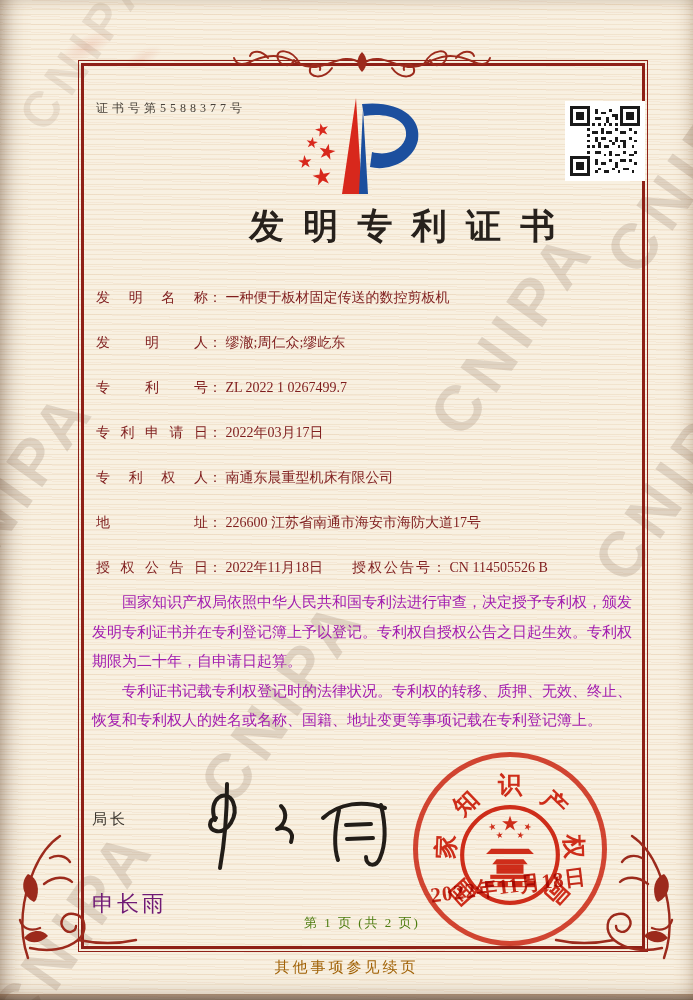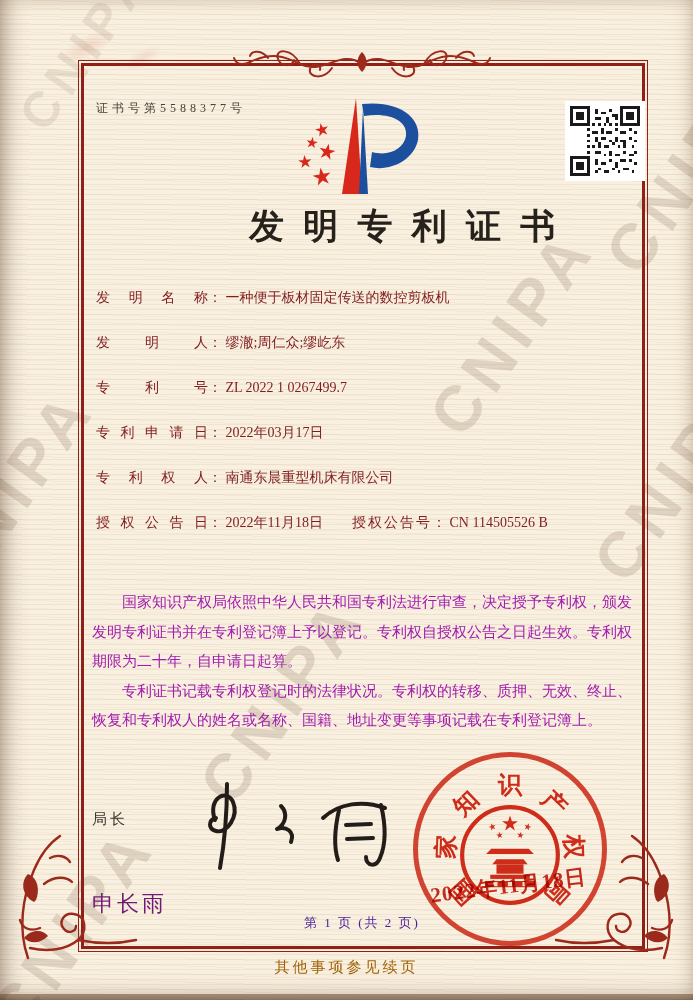--- a/index.html
+++ b/index.html
@@ -275,6 +275,10 @@
       <span class="val">南通东晨重型机床有限公司</span>
     </div>
     <div class="row">
+      <span class="lbl">地址</span><span>：</span>
+      <span class="val">226600 江苏省南通市海安市海防大道17号</span>
+    </div>
+    <div class="row">
       <span class="lbl">授权公告日</span><span>：</span>
       <span class="val">2022年11月18日</span>
       <span class="col2">

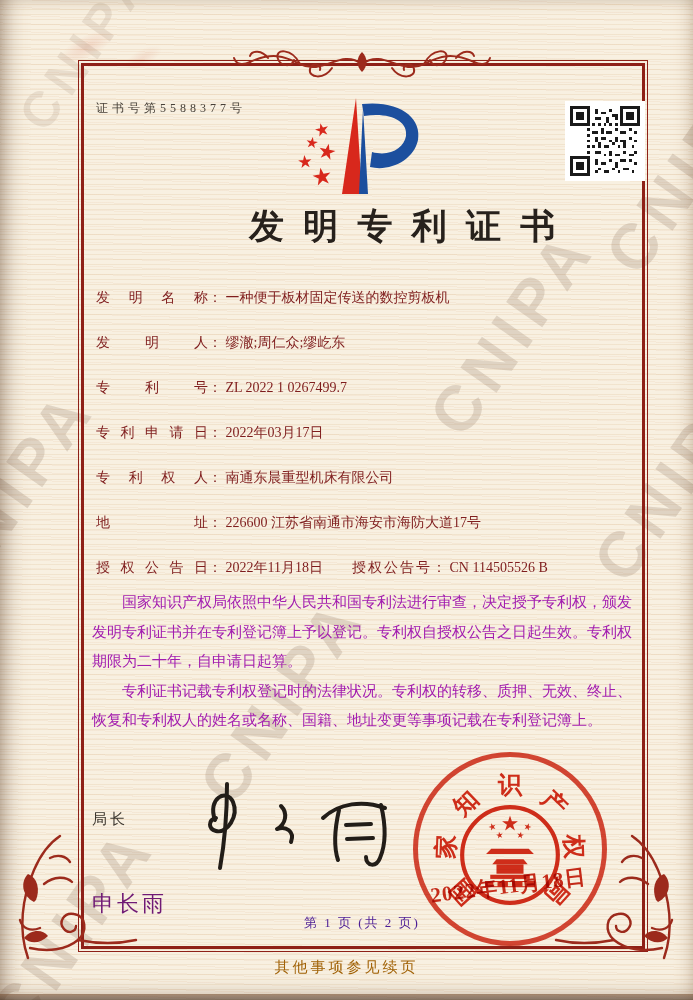--- a/index.html
+++ b/index.html
@@ -84,7 +84,7 @@
     transform:rotate(-7deg);mix-blend-mode:multiply;white-space:nowrap;
   }
   .page-num{position:absolute;left:78px;top:914px;width:568px;text-align:center;
-            font-size:13px;color:#4c1d95;letter-spacing:2px;}
+            font-size:13px;color:#4d7c0f;letter-spacing:2px;}
   .cont-note{position:absolute;left:0;top:958px;width:693px;text-align:center;
              font-size:15px;color:#a16207;letter-spacing:3px;}
   .edge-shadow{

